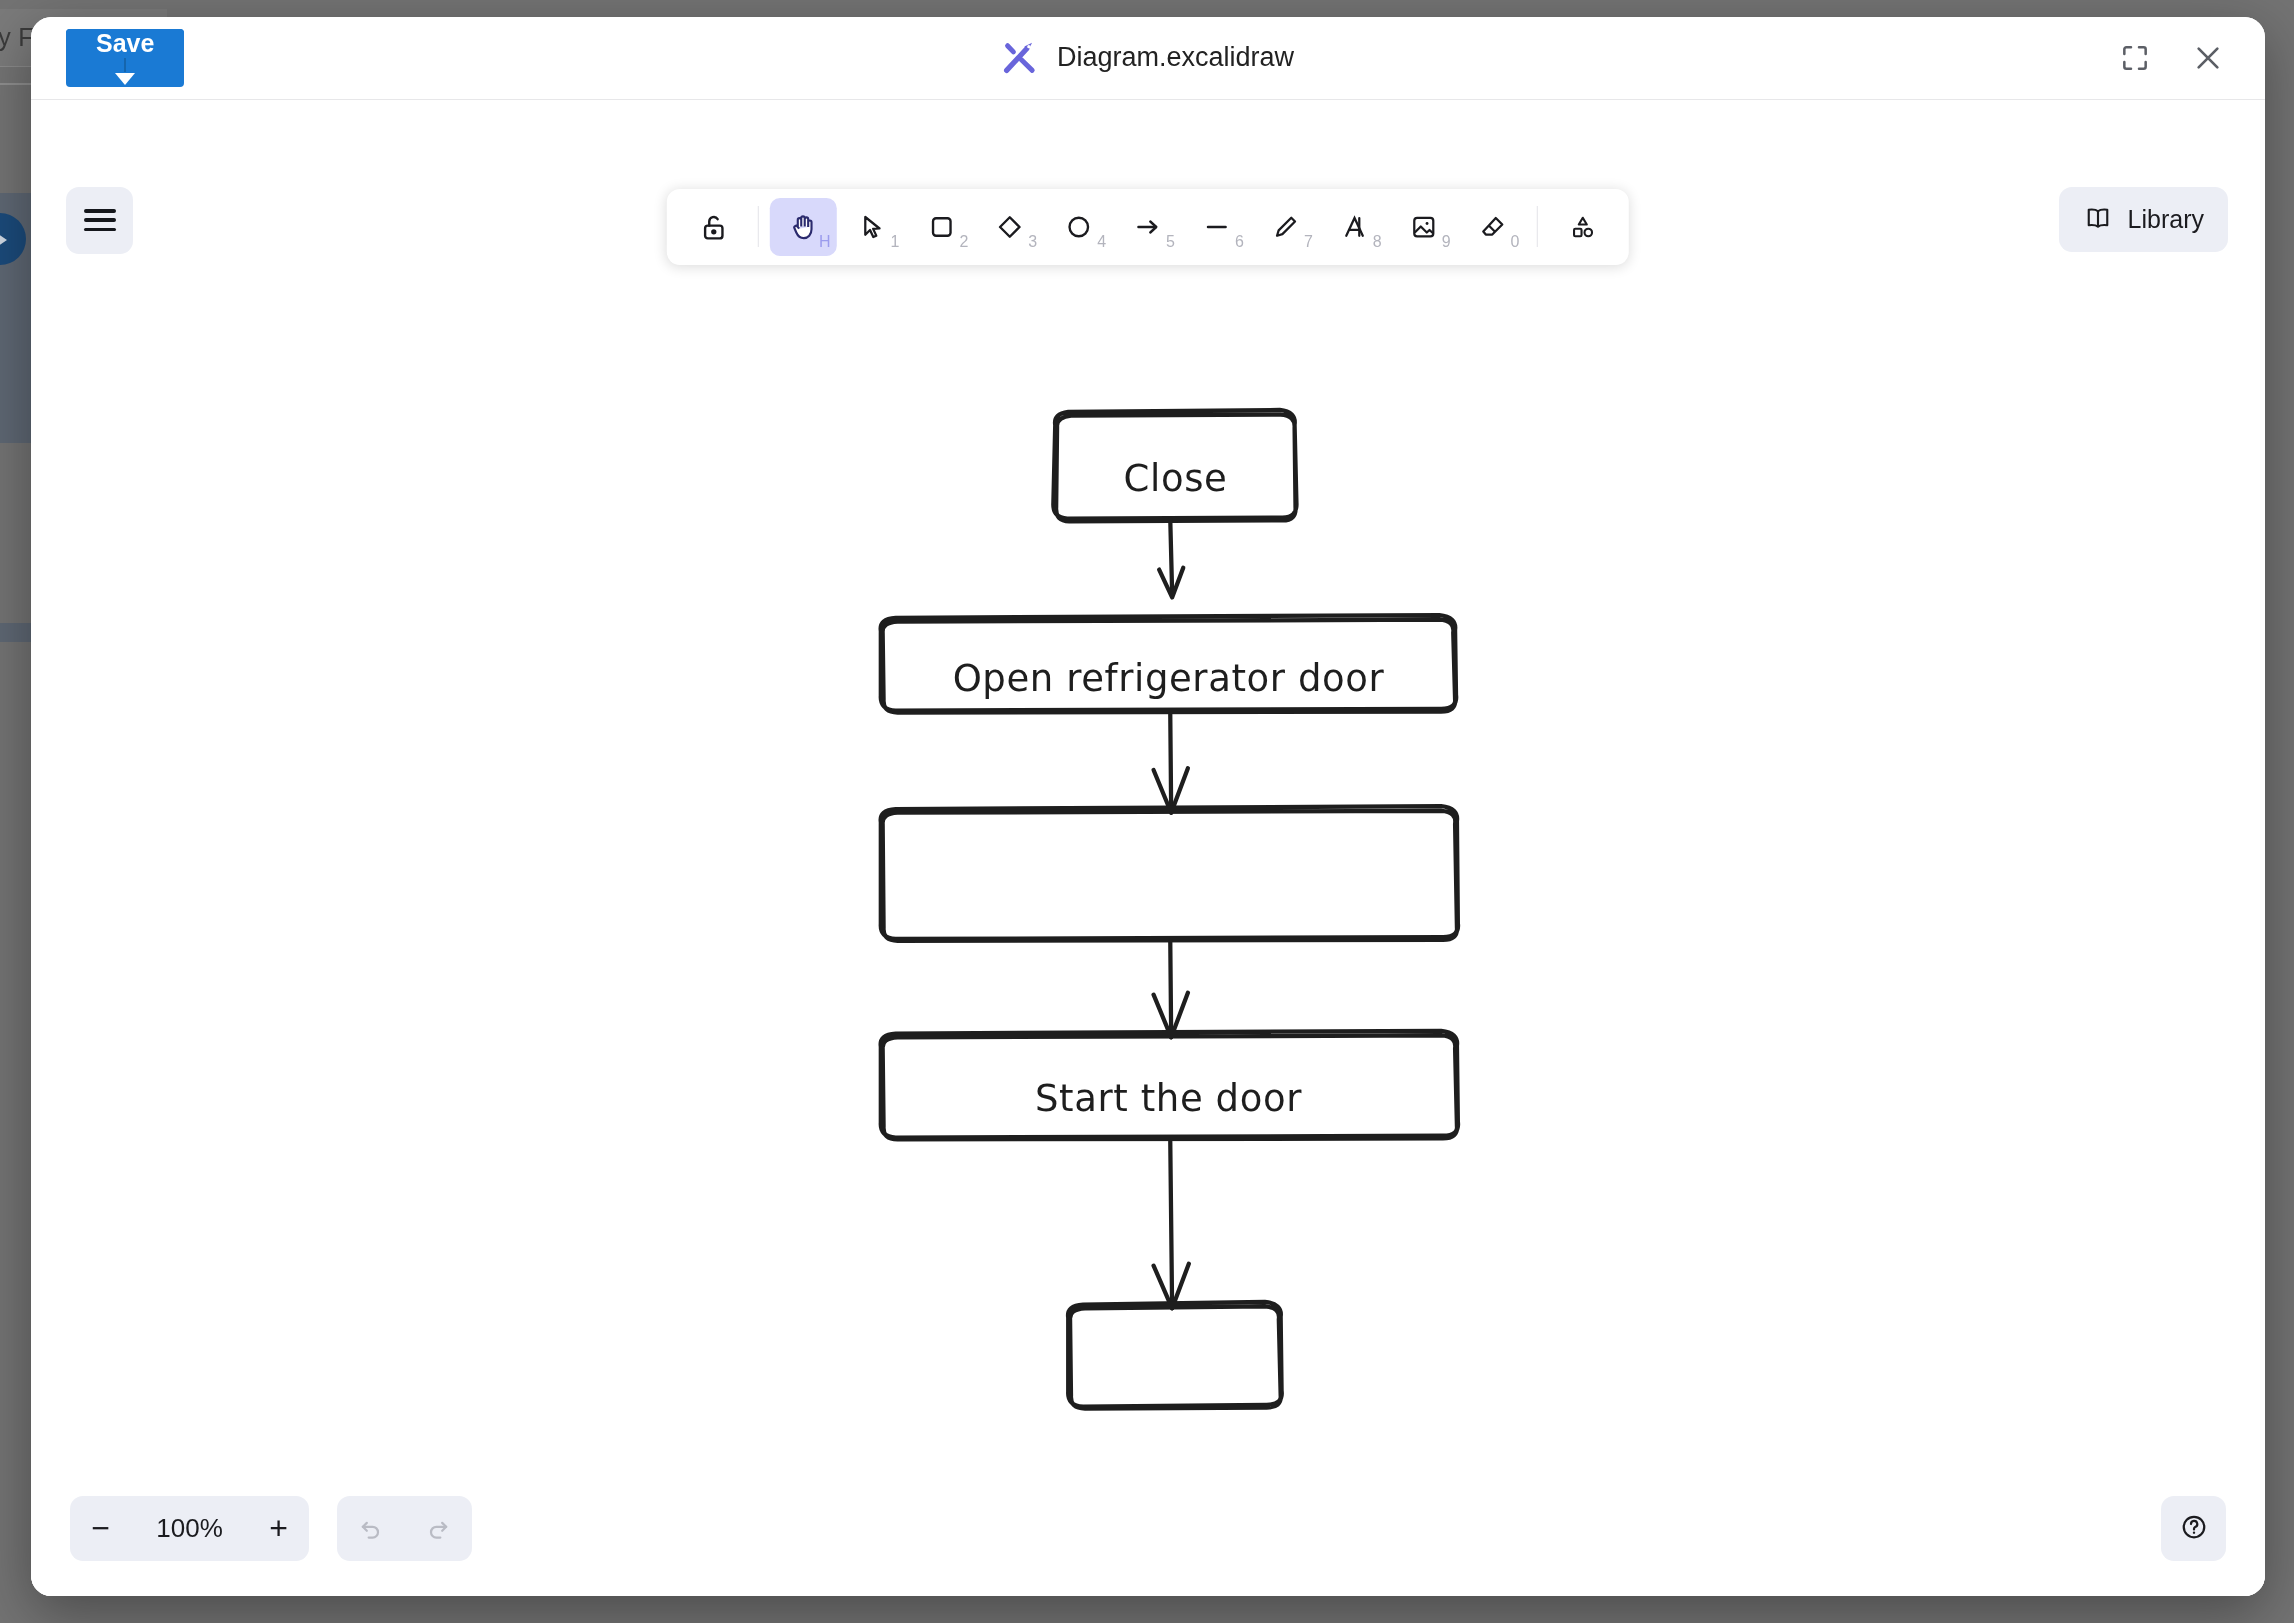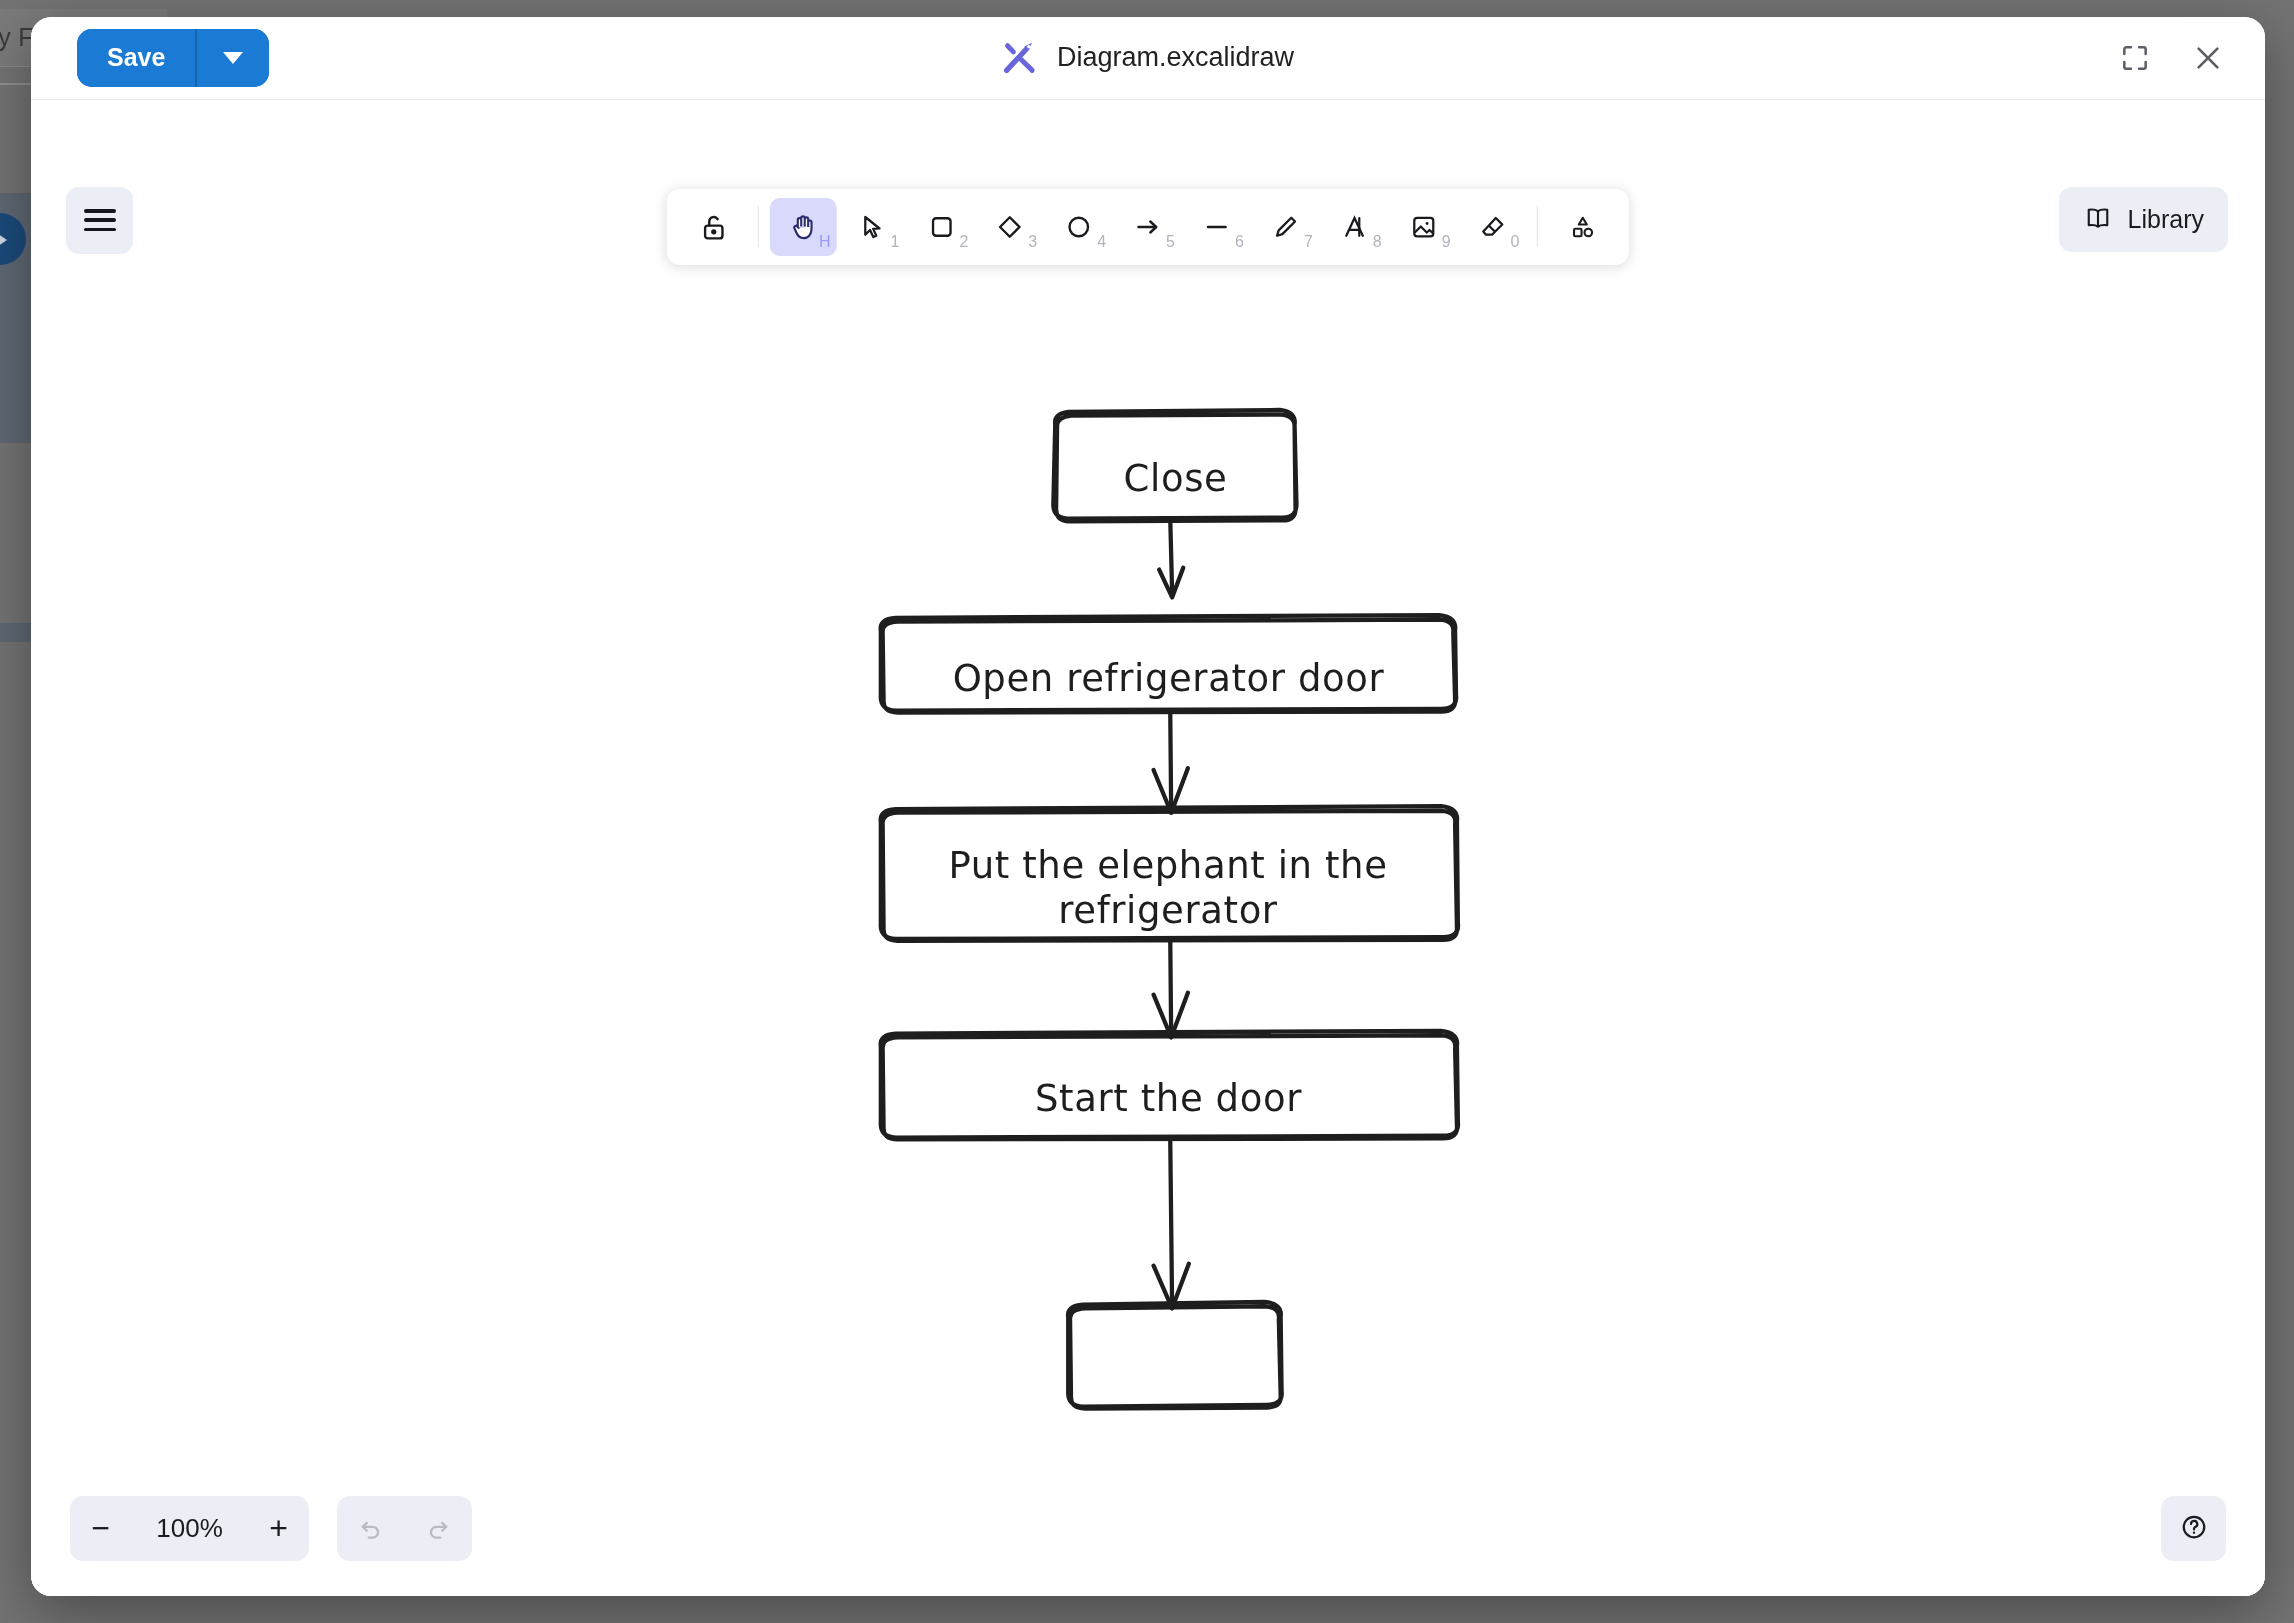--- a/index.html
+++ b/index.html
@@ -60,9 +60,10 @@
   }
   #save-group {
     display:flex; align-items:center;
-    margin-left:46px;
-    background:#1a7ad4; border-radius:15px; overflow:hidden;
+    margin-left:35px;
+    background:#1a7ad4; border-radius:4px; overflow:hidden;
     height:58px;
+    flex-direction:column;
   }
   #save-btn {
     display:flex; align-items:center; justify-content:center;

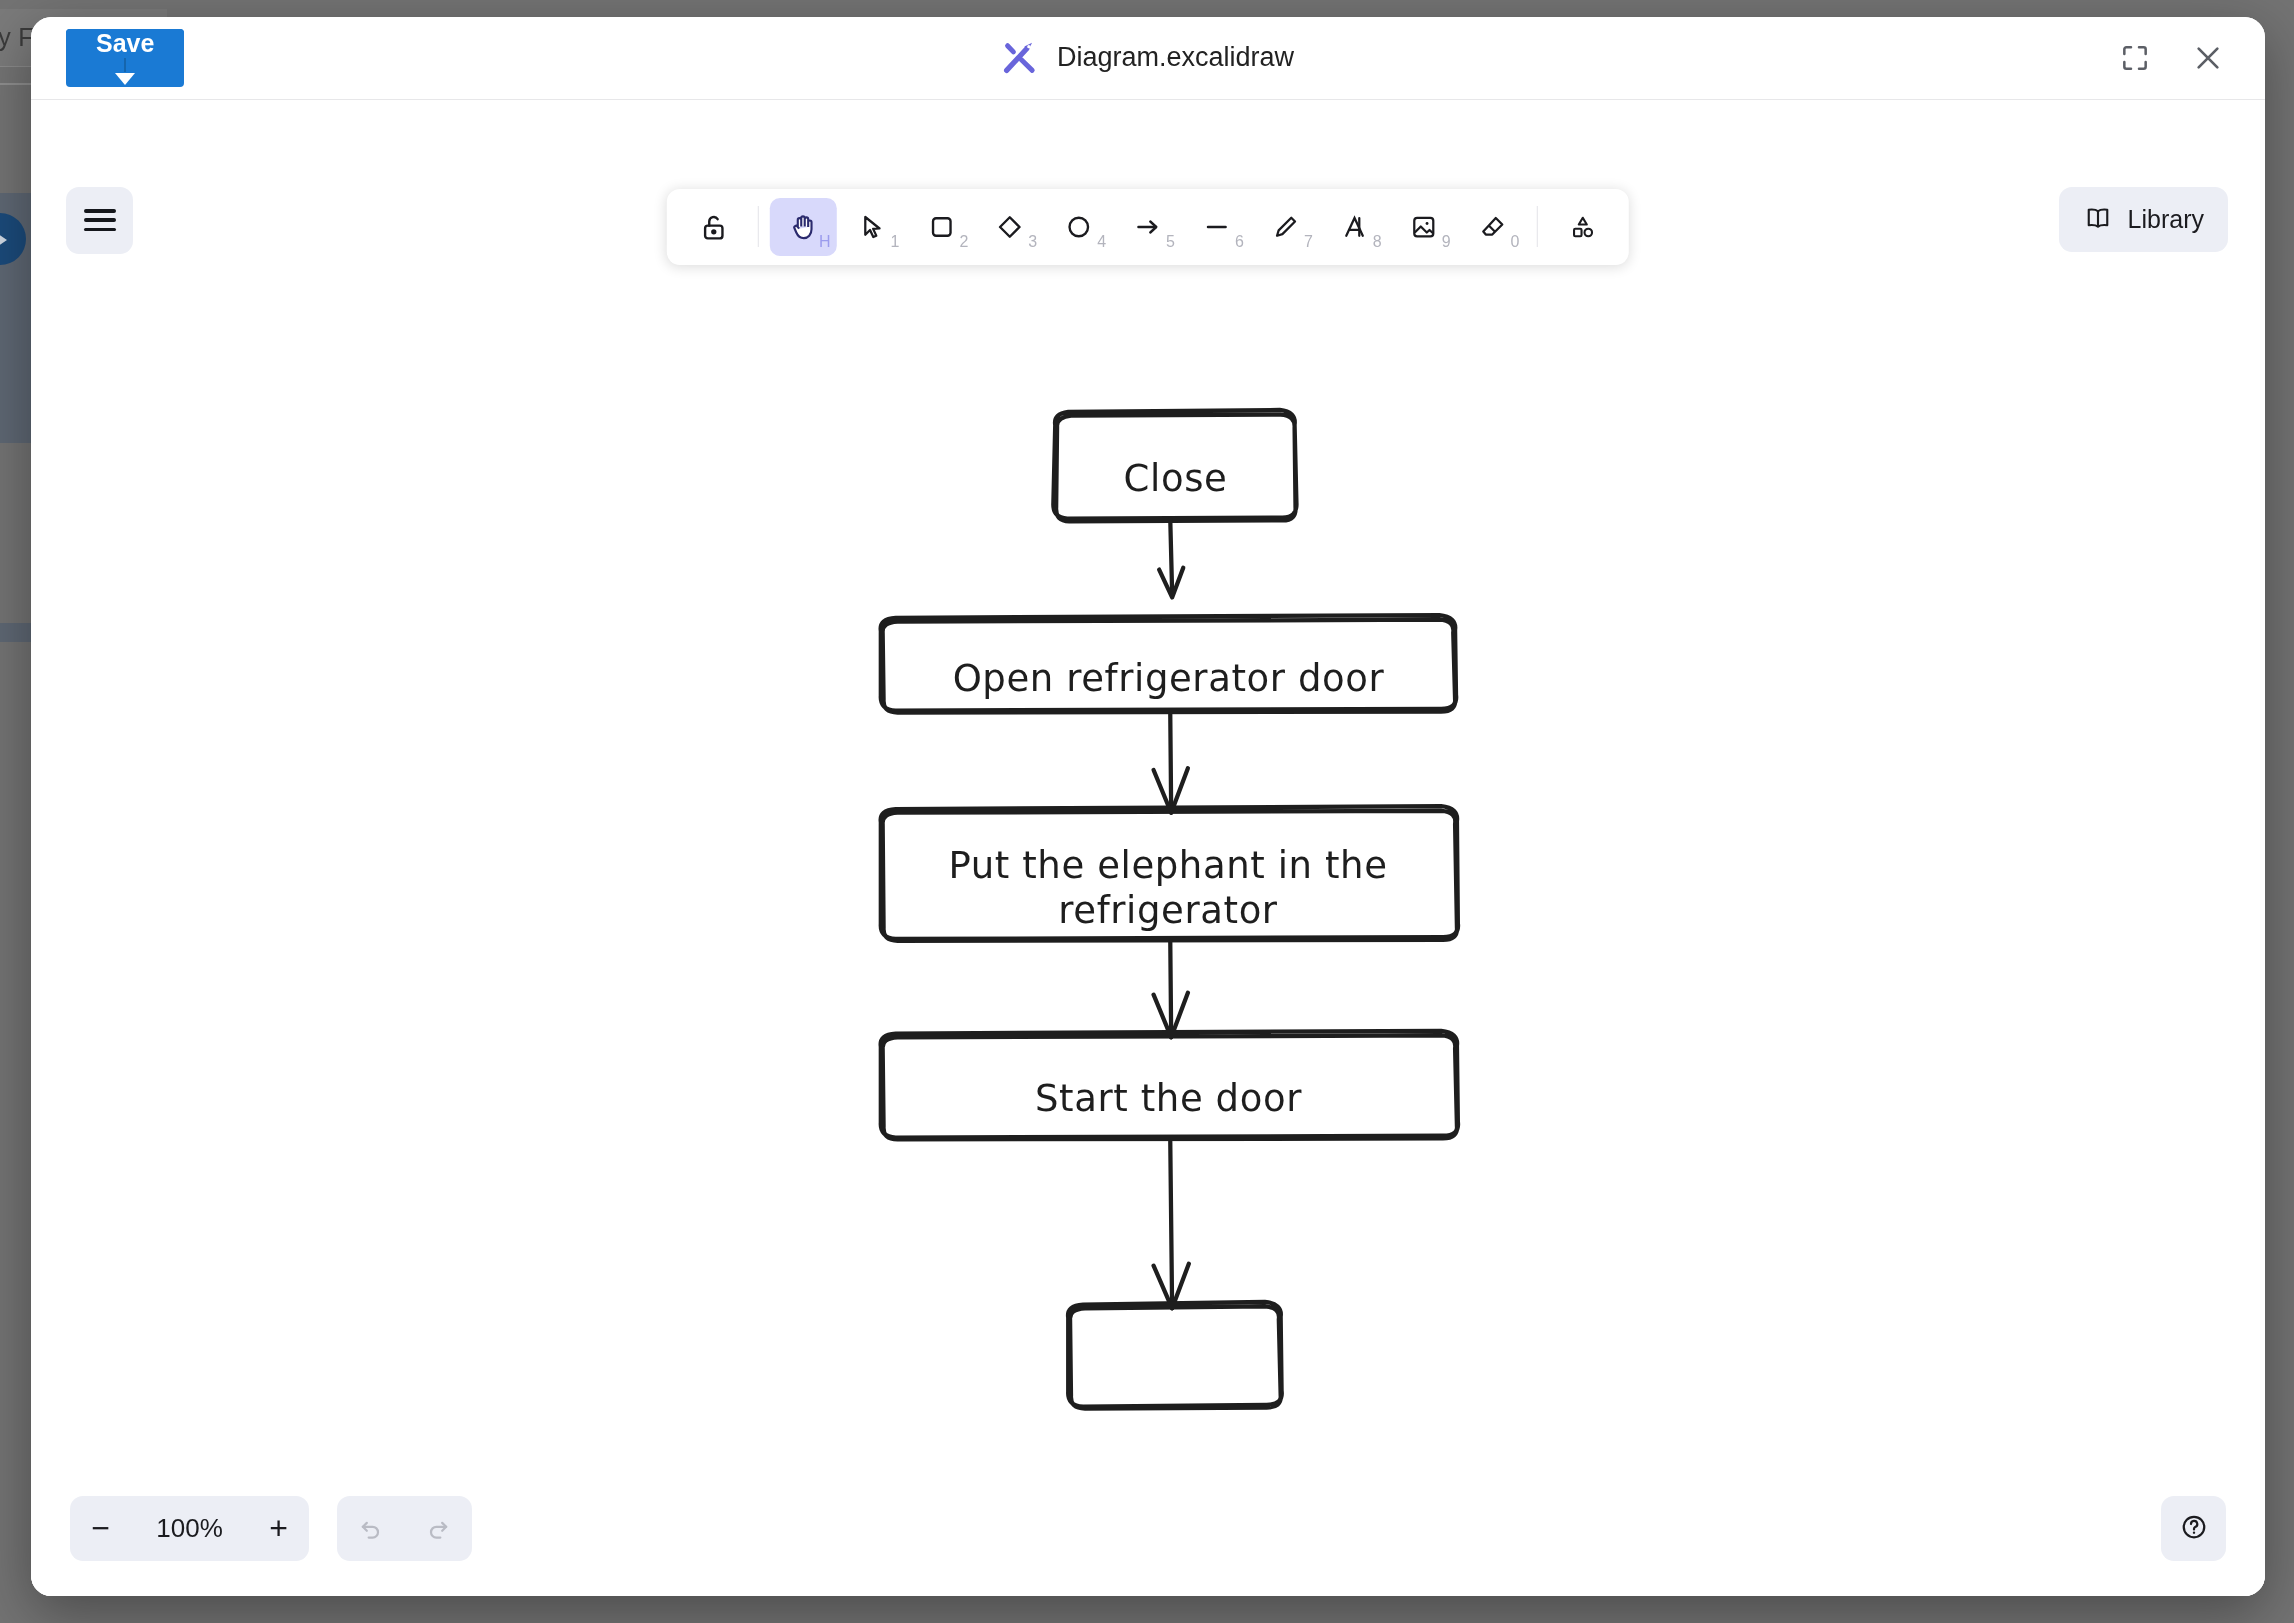--- a/index.html
+++ b/index.html
@@ -260,7 +260,6 @@
 
       <div class="node-text" style="left:1024px;top:325px;width:241px;height:108px;">Close</div>
       <div class="node-text" style="left:850px;top:531px;width:575px;height:95px;">Open refrigerator door</div>
-      <div class="node-text" style="left:868px;top:722px;width:538px;height:132px;">Put the elephant in the refrigerator</div>
       <div class="node-text" style="left:850px;top:946px;width:575px;height:106px;">Start the door</div>
     </div>
 

